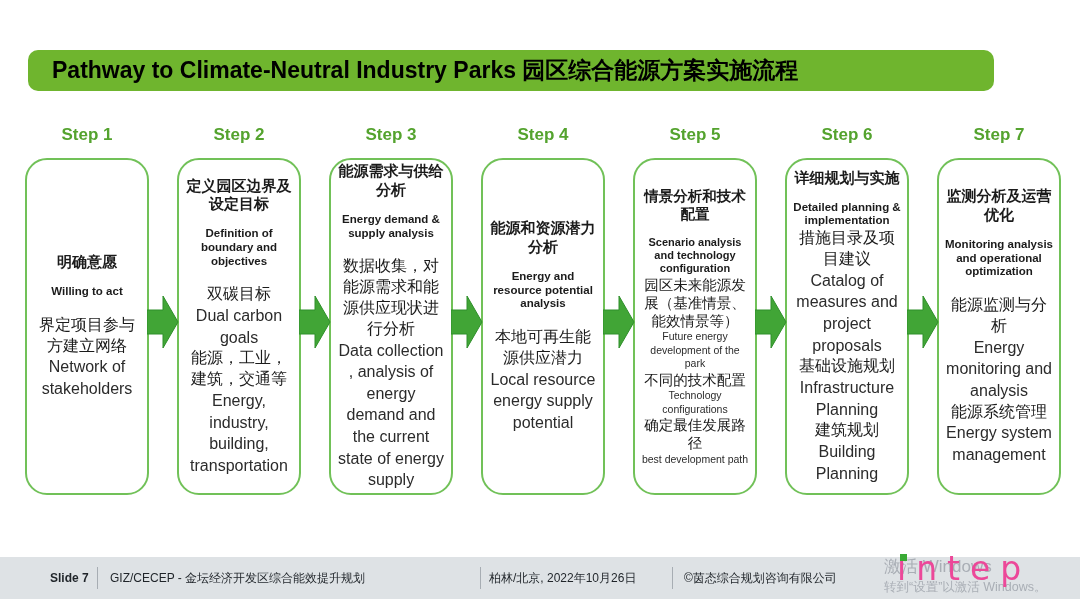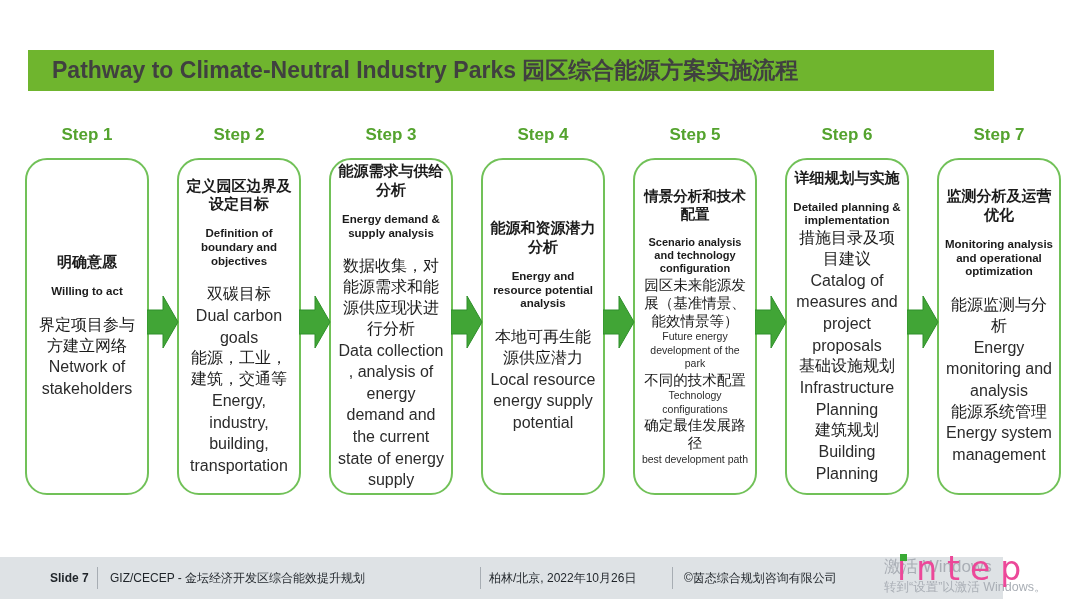--- a/index.html
+++ b/index.html
@@ -7,8 +7,8 @@
          font-family:"Liberation Sans","DejaVu Sans",sans-serif;color:#1b1b1b;}
   
   .banner{position:absolute;left:28px;top:50px;width:966px;height:41px;background:#6fb52e;
-          color:#404040;font-weight:bold;font-size:23px;line-height:41px;padding-left:24px;
-          box-sizing:border-box;white-space:nowrap;}
+          color:#000000;font-weight:bold;font-size:23px;line-height:41px;padding-left:24px;
+          box-sizing:border-box;white-space:nowrap;border-radius:10px;}
   
   .steps{position:absolute;left:25px;top:112px;width:824px;display:flex;gap:28px;}
   .col{width:124px;flex:0 0 124px;display:flex;flex-direction:column;align-items:center;}

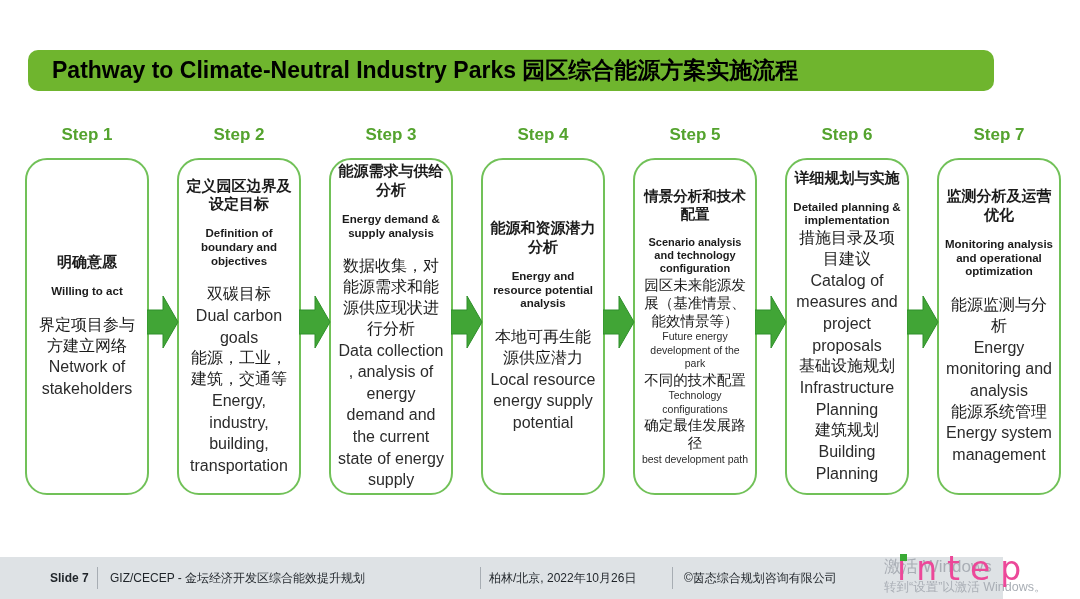--- a/index.html
+++ b/index.html
@@ -29,7 +29,7 @@
   
   .arrow{position:absolute;width:32px;height:54px;top:295px;}
   
-  .footer{position:absolute;left:0;bottom:0;width:1003px;height:42px;background:#dee2e5;}
+  .footer{position:absolute;left:0;bottom:0;width:1080px;height:42px;background:#dee2e5;}
   .f-item{position:absolute;top:0;height:42px;display:flex;align-items:center;font-size:12px;color:#1f2429;}
   .f-slide{left:50px;font-weight:bold;}
   .f-div{position:absolute;top:10px;width:1px;height:22px;background:#a7adb3;}

